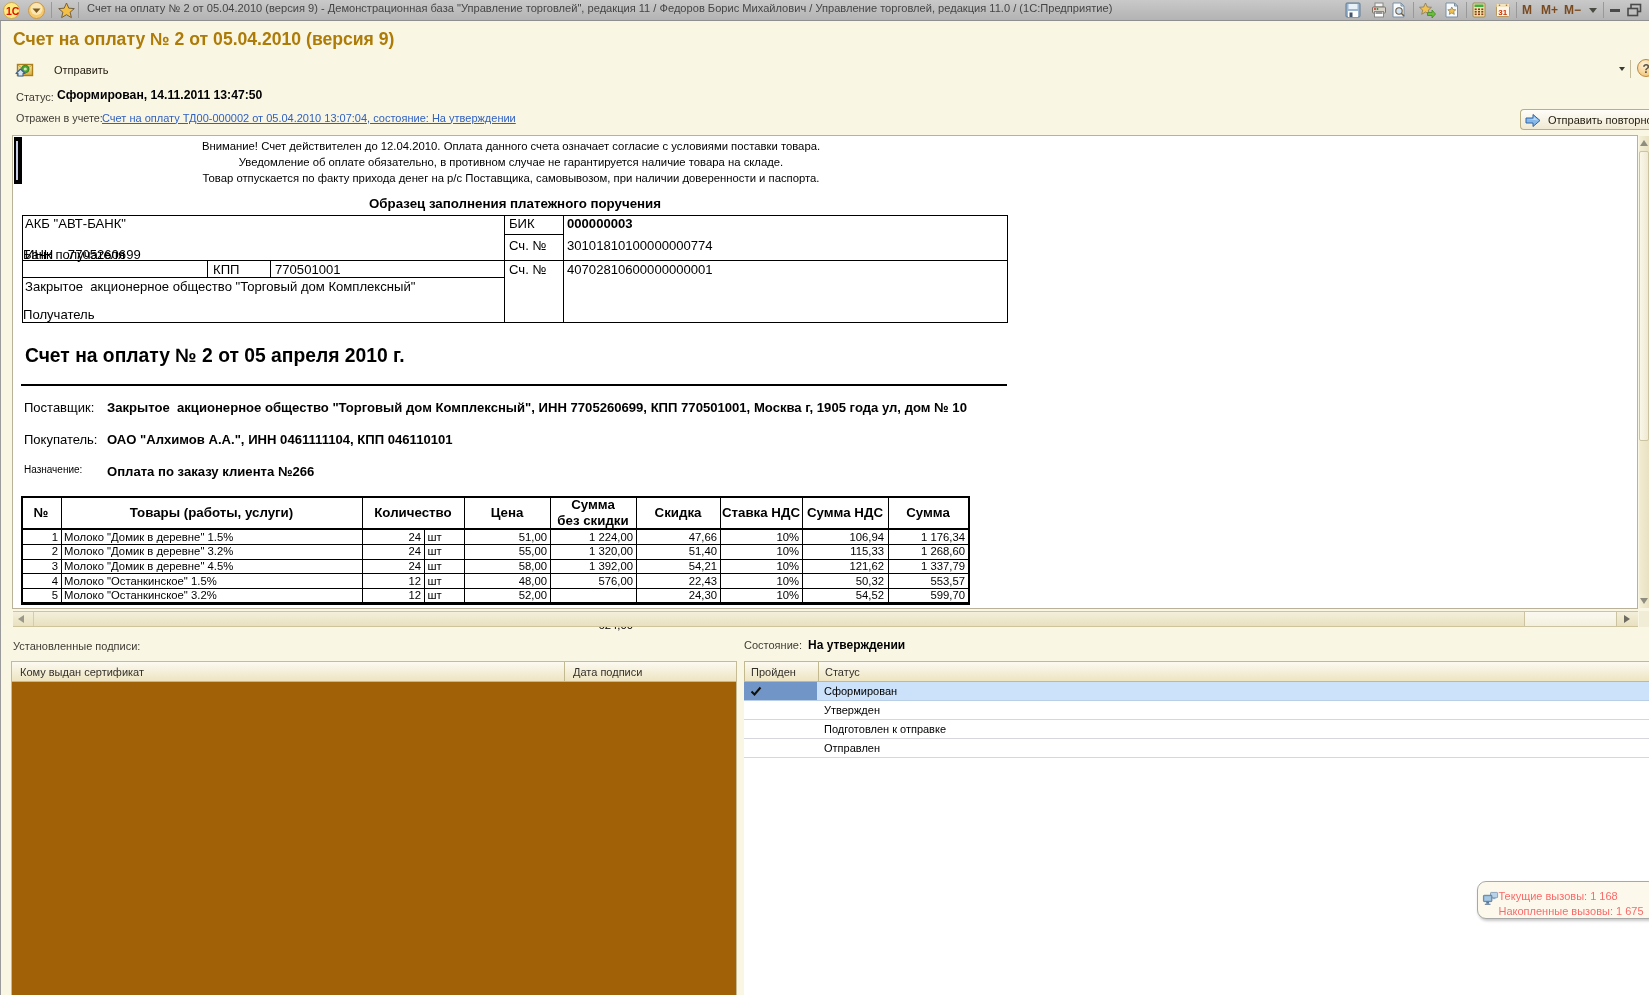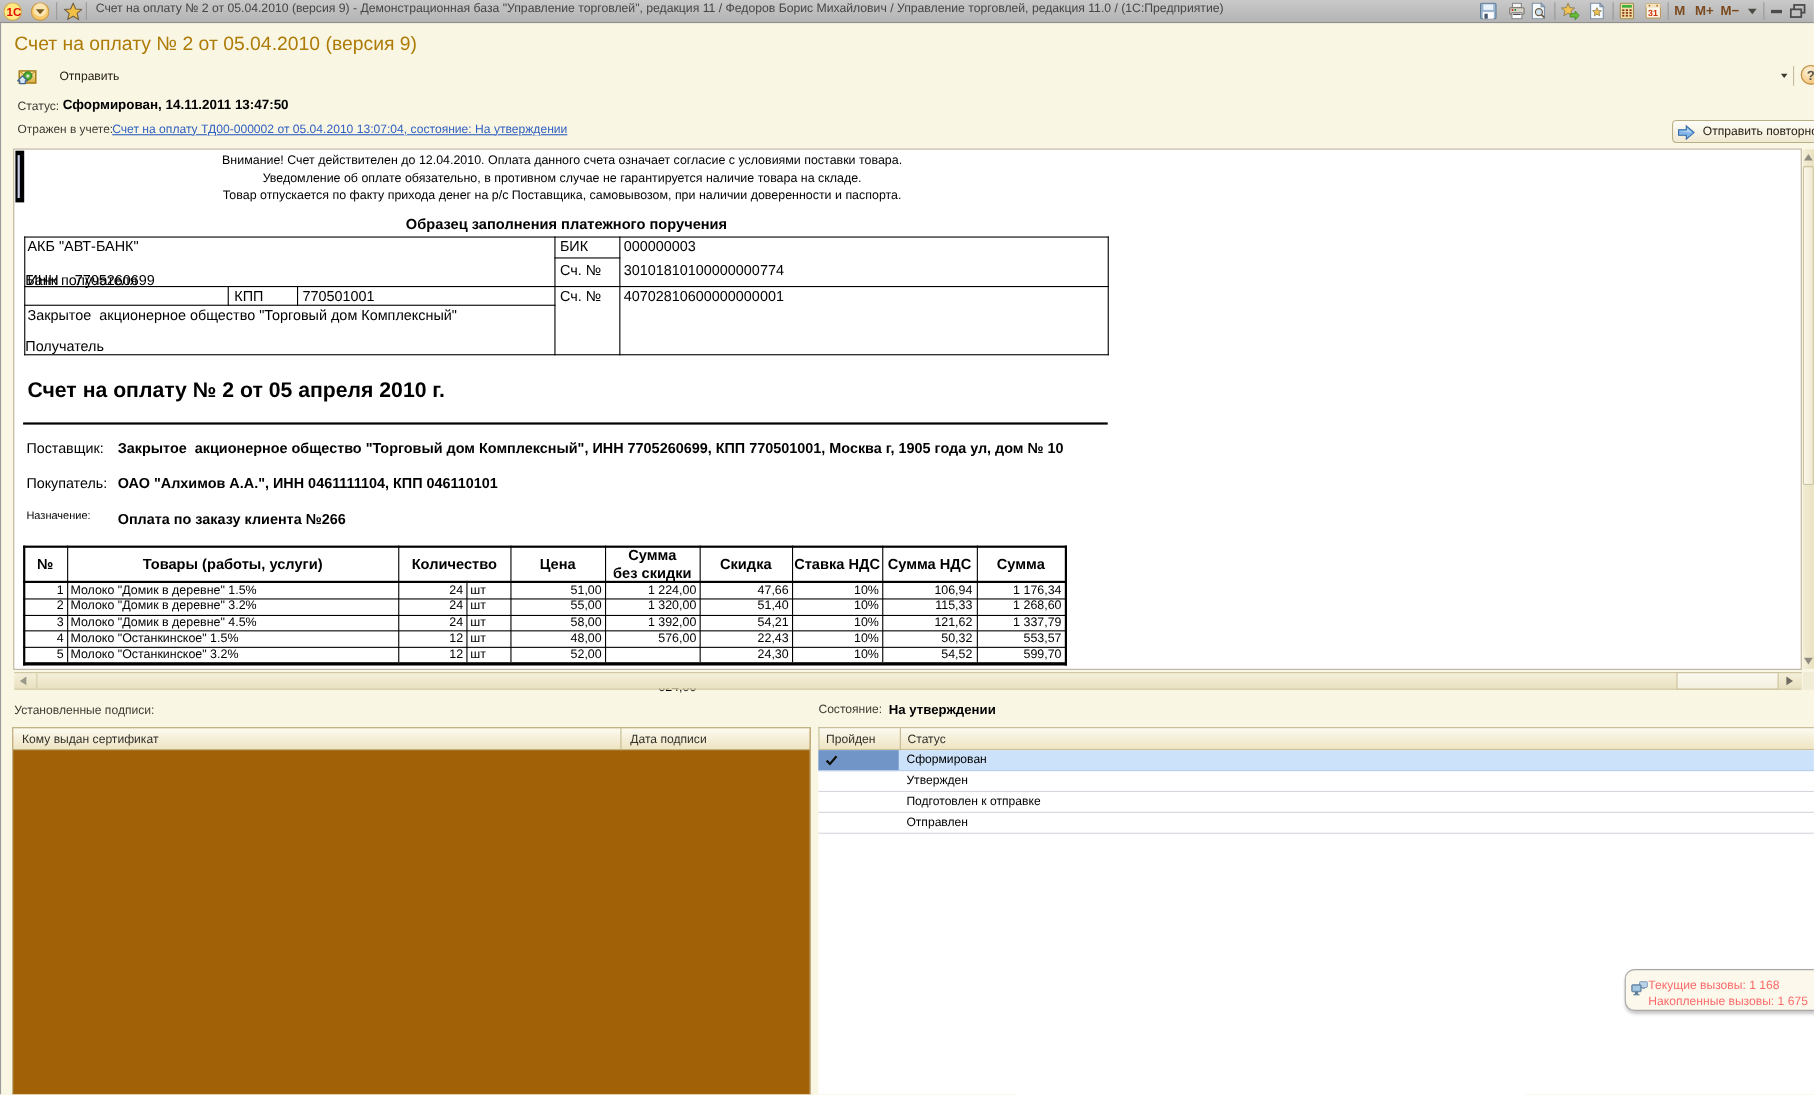--- a/index.html
+++ b/index.html
@@ -10,7 +10,7 @@
   background:linear-gradient(#c9c9c9,#b3b3b3); border-bottom:1px solid #8f8f8f; }
 .tbtext { position:absolute; top:1.5px; font-size:11.1px; color:#454545; white-space:nowrap; }
 .tbsep { position:absolute; top:2px; width:1px; height:16px; background:#999; }
-#pagetitle { position:absolute; left:13px; top:28.5px; font-size:17.6px; font-weight:normal; color:#ad7b06; white-space:nowrap; }
+#pagetitle { position:absolute; left:13px; top:28.5px; font-size:17.6px; font-weight:bold; color:#ad7b06; white-space:nowrap; }
 .ui { font-size:11px; color:#3f3b33; white-space:nowrap;margin-left:20px; }
 .lbl { color:#3f3b33; font-size:11px; white-space:nowrap; }
 .val { color:#000; font-size:12.2px; font-weight:bold; white-space:nowrap; }

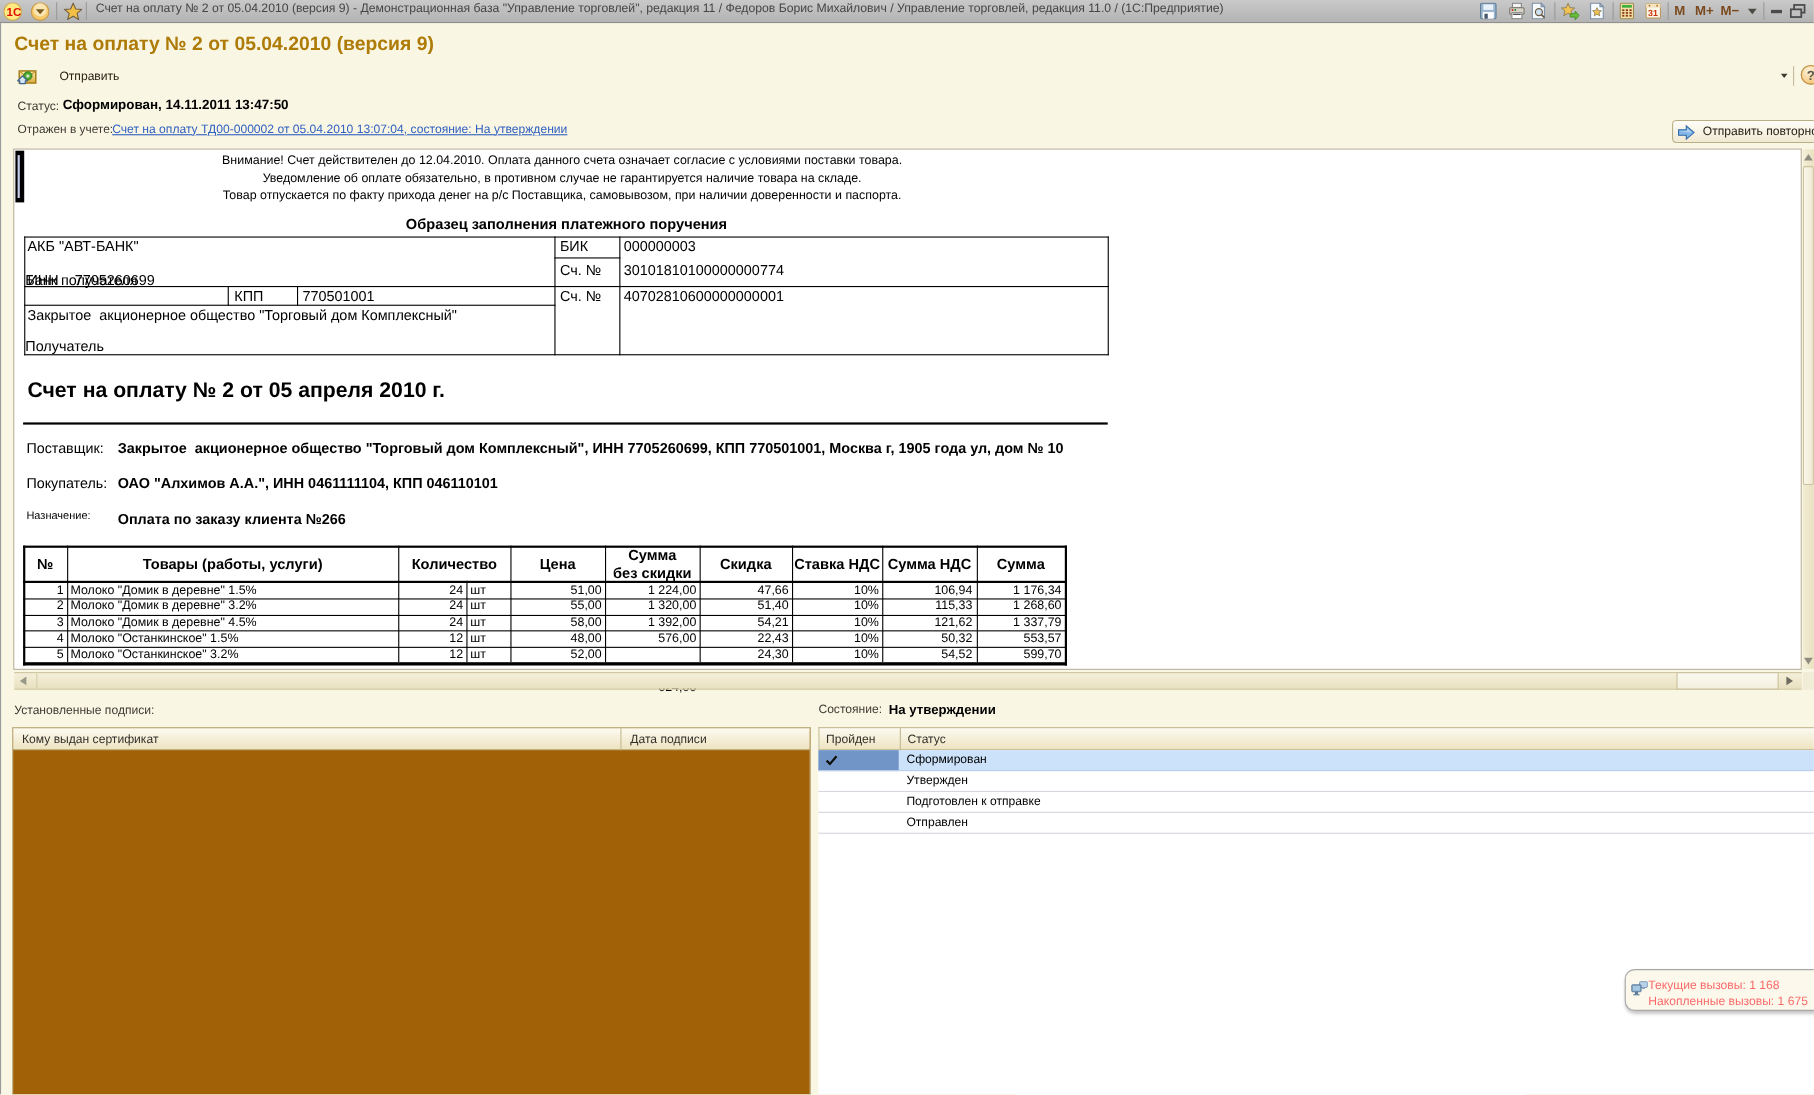--- a/index.html
+++ b/index.html
@@ -190,7 +190,7 @@
 <div class="doctext" style="left:25px;top:216px;">АКБ "АВТ-БАНК"</div>
 <div class="doctext" style="left:23px;top:246.5px;text-decoration:underline;">Банк получателя</div>
 <div class="doctext" style="left:509px;top:216px;">БИК</div>
-<div class="doctext" style="left:567px;top:216px;">000000003</div>
+<div class="doctext" style="left:567px;top:216px;font-weight:bold;">000000003</div>
 <div class="doctext" style="left:509px;top:237.5px;">Сч. №</div>
 <div class="doctext" style="left:567px;top:237.5px;">30101810100000000774</div>
 <div class="doctext" style="left:25px;top:247px;">ИНН&nbsp;&nbsp;&nbsp;&nbsp;7705260699</div>

